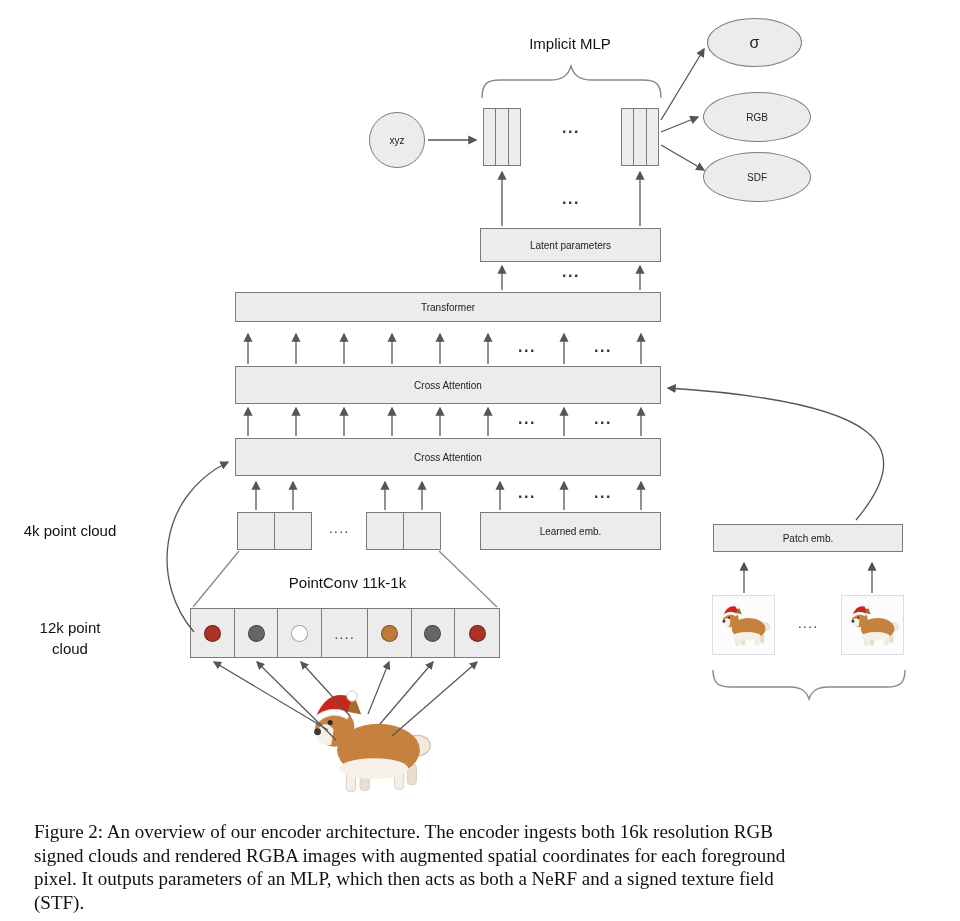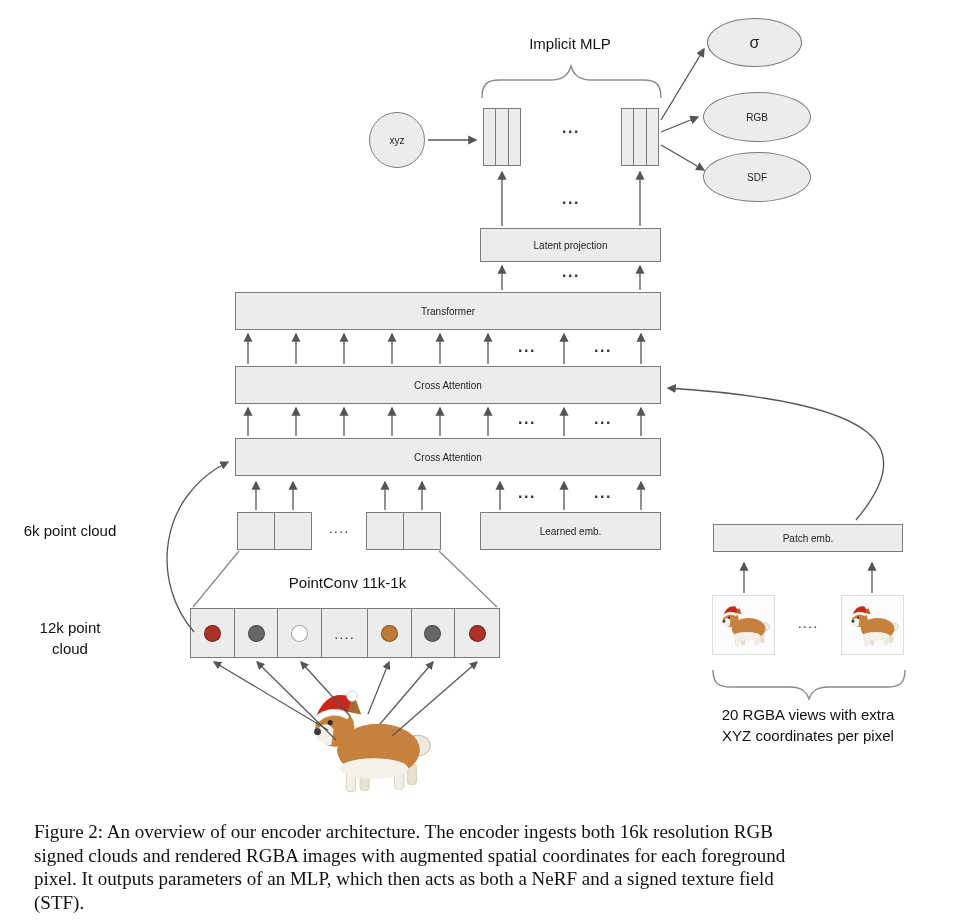--- a/index.html
+++ b/index.html
@@ -69,7 +69,7 @@
   <span class="dots3" style="left:546px; top:190px; width:50px;">...</span>
 
   <div class="box" style="left:480px; top:228px; width:181px; height:34px;">
-    <span>Latent projection</span>
+    <span>Latent parameters</span>
   </div>
   <span class="dots3" style="left:546px; top:263px; width:50px;">...</span>
 

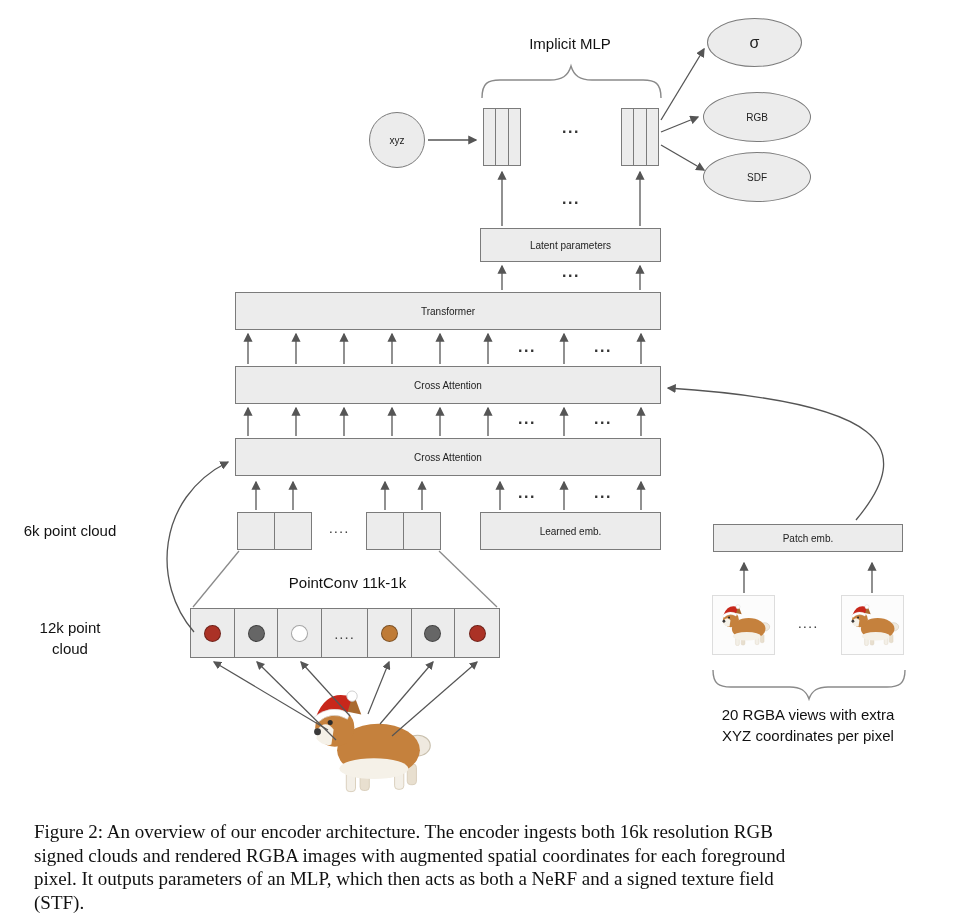--- a/index.html
+++ b/index.html
@@ -73,7 +73,7 @@
   </div>
   <span class="dots3" style="left:546px; top:263px; width:50px;">...</span>
 
-  <div class="box" style="left:235px; top:292px; width:426px; height:38px;">
+  <div class="box" style="left:235px; top:292px; width:426px; height:30px;">
     <span>Transformer</span>
   </div>
 

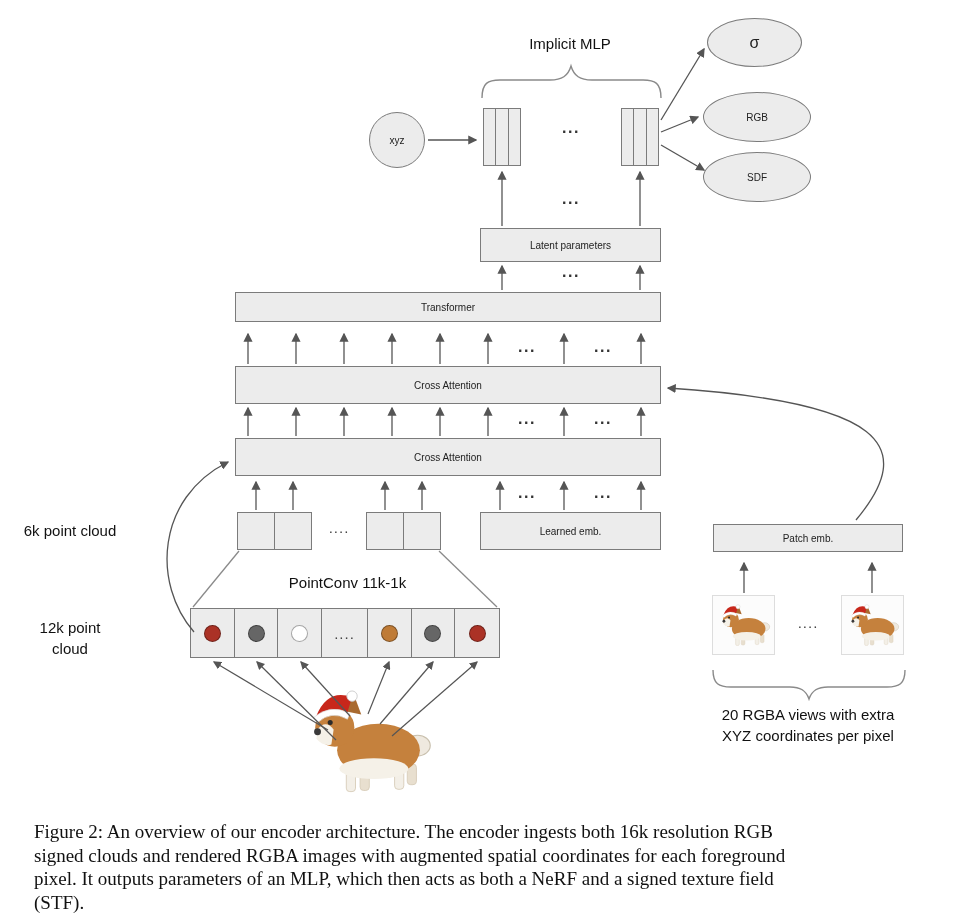--- a/index.html
+++ b/index.html
@@ -107,7 +107,7 @@
     <span>Learned emb.</span>
   </div>
 
-  <div class="lbl" style="left:5px; top:520px; width:130px;">6k point cloud</div>
+  <div class="lbl" style="left:5px; top:520px; width:130px;">4k point cloud</div>
 
   <div class="lbl" style="left:255px; top:572px; width:185px;">PointConv 11k-1k</div>
 

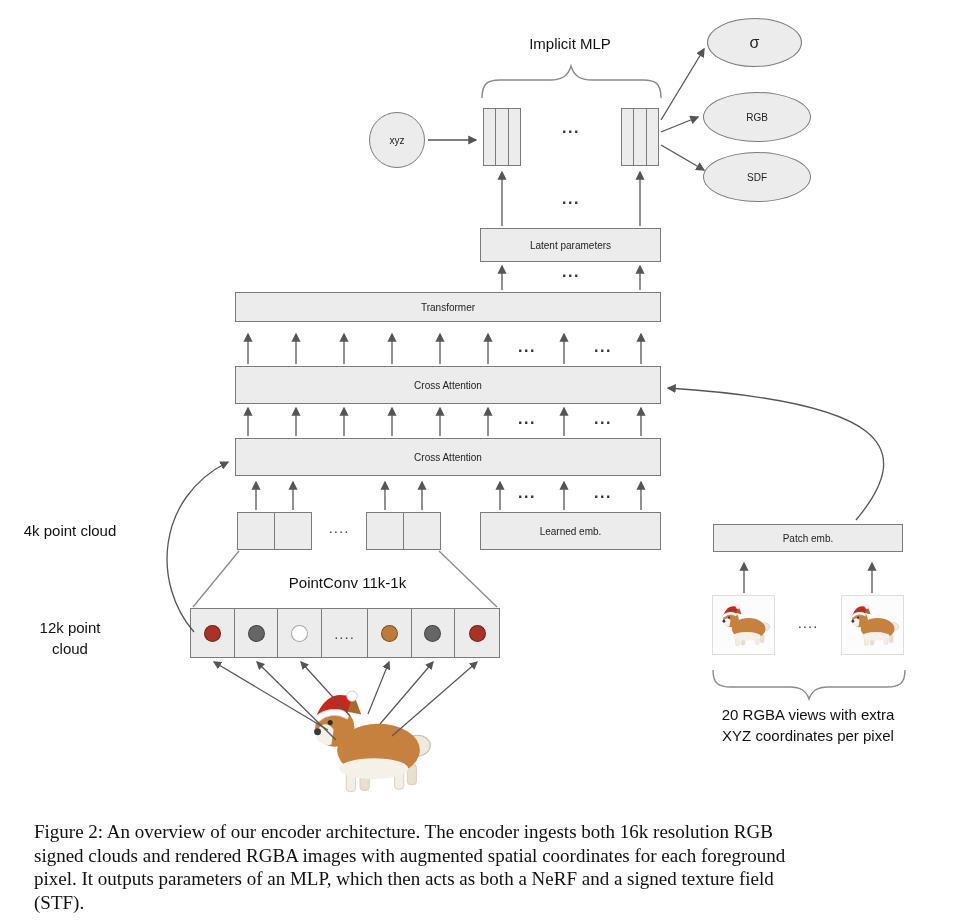--- a/index.html
+++ b/index.html
@@ -156,10 +156,6 @@
       </svg>
   </div>
 
-  <div class="lbl" style="left:688px; top:704px; width:240px;">
-    <span style="display:block;">20 RGBA views with extra</span>
-    <span style="display:block;">XYZ coordinates per pixel</span>
-  </div>
 
   <div class="caption">
     <span style="display:block;">Figure 2:  An overview of our encoder architecture. The encoder ingests both 16k resolution RGB</span>

